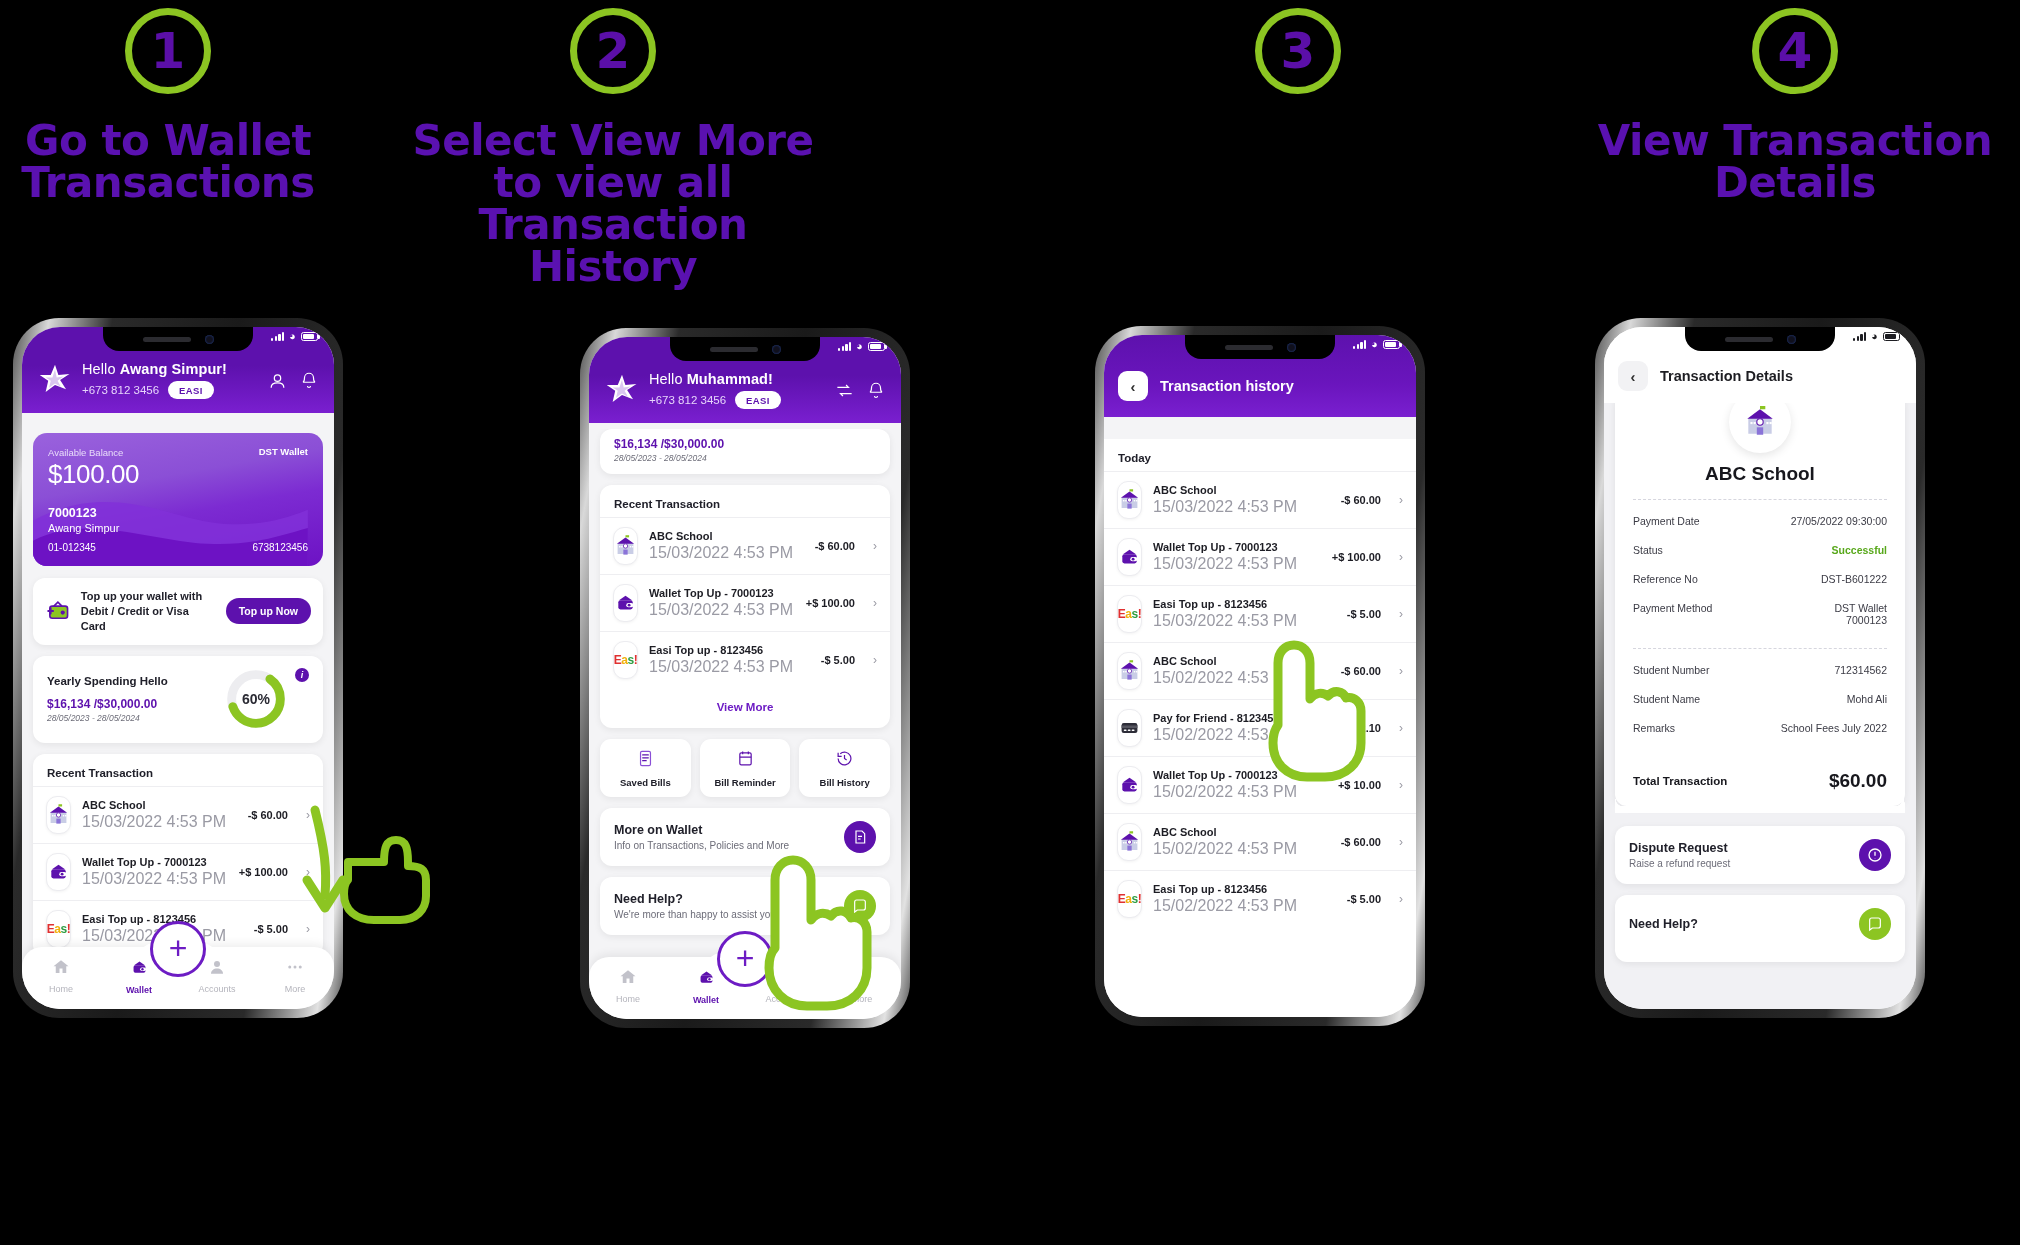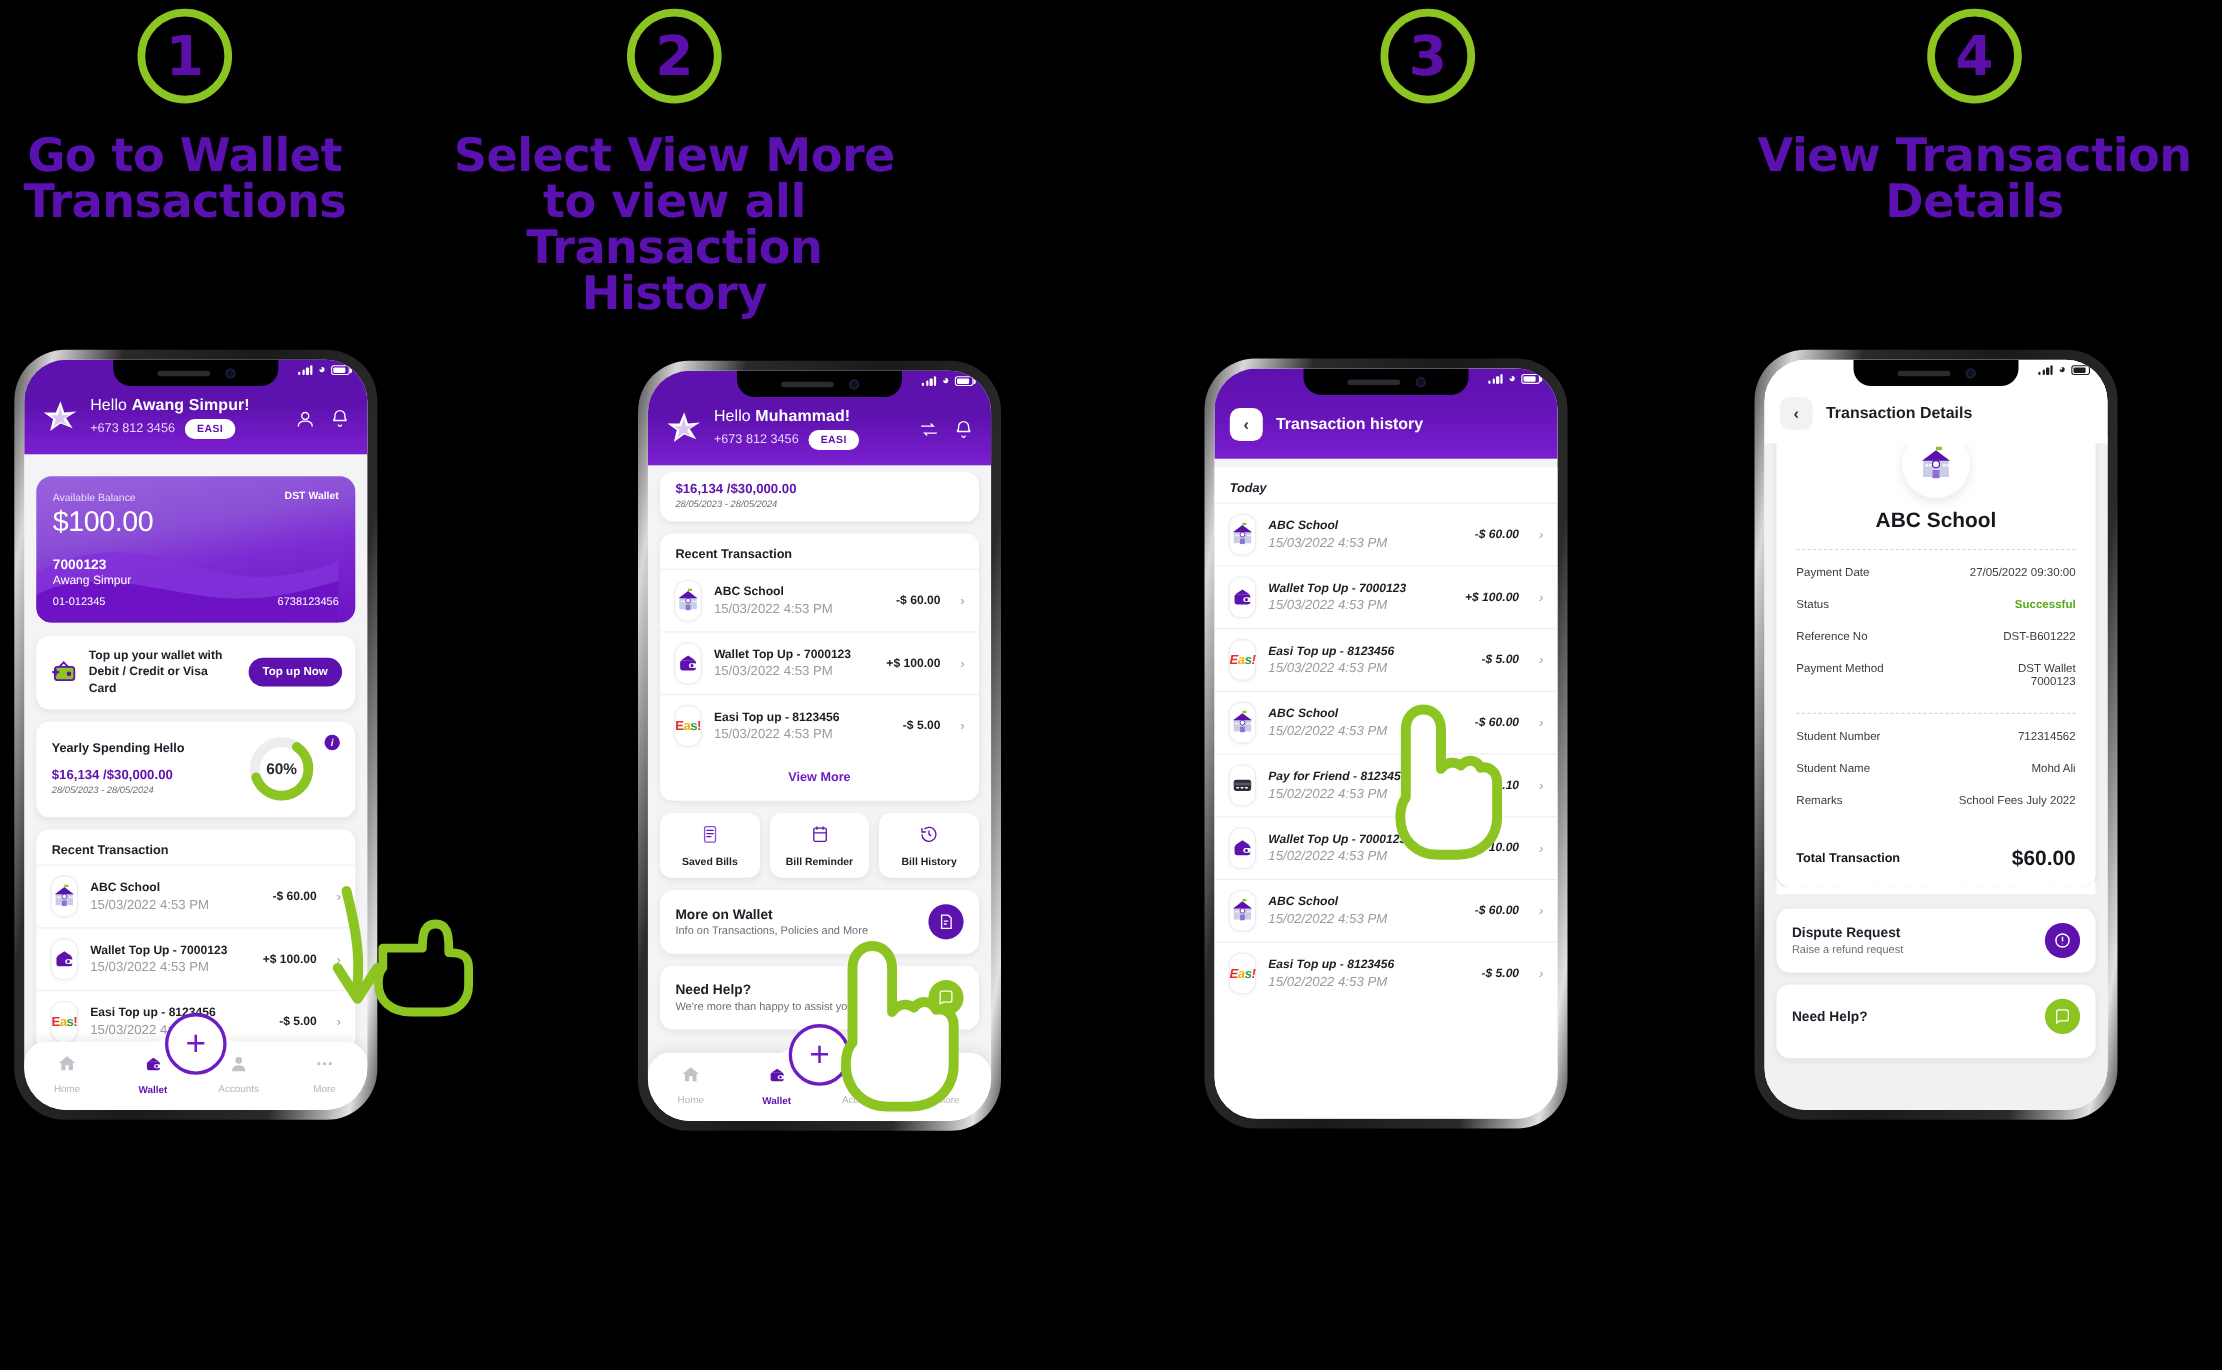--- a/index.html
+++ b/index.html
@@ -634,7 +634,7 @@
         <div class="simpletitle">Transaction history</div>
       </div>
 
-      <div class="body-scroll" style="top:90px; background:#fff;font-style:italic;">
+      <div class="body-scroll" style="top:104px; background:#fff;">
         <div class="sec-title">Today</div>
         <div style="border-top:1px solid #eeeef1;"></div>
 

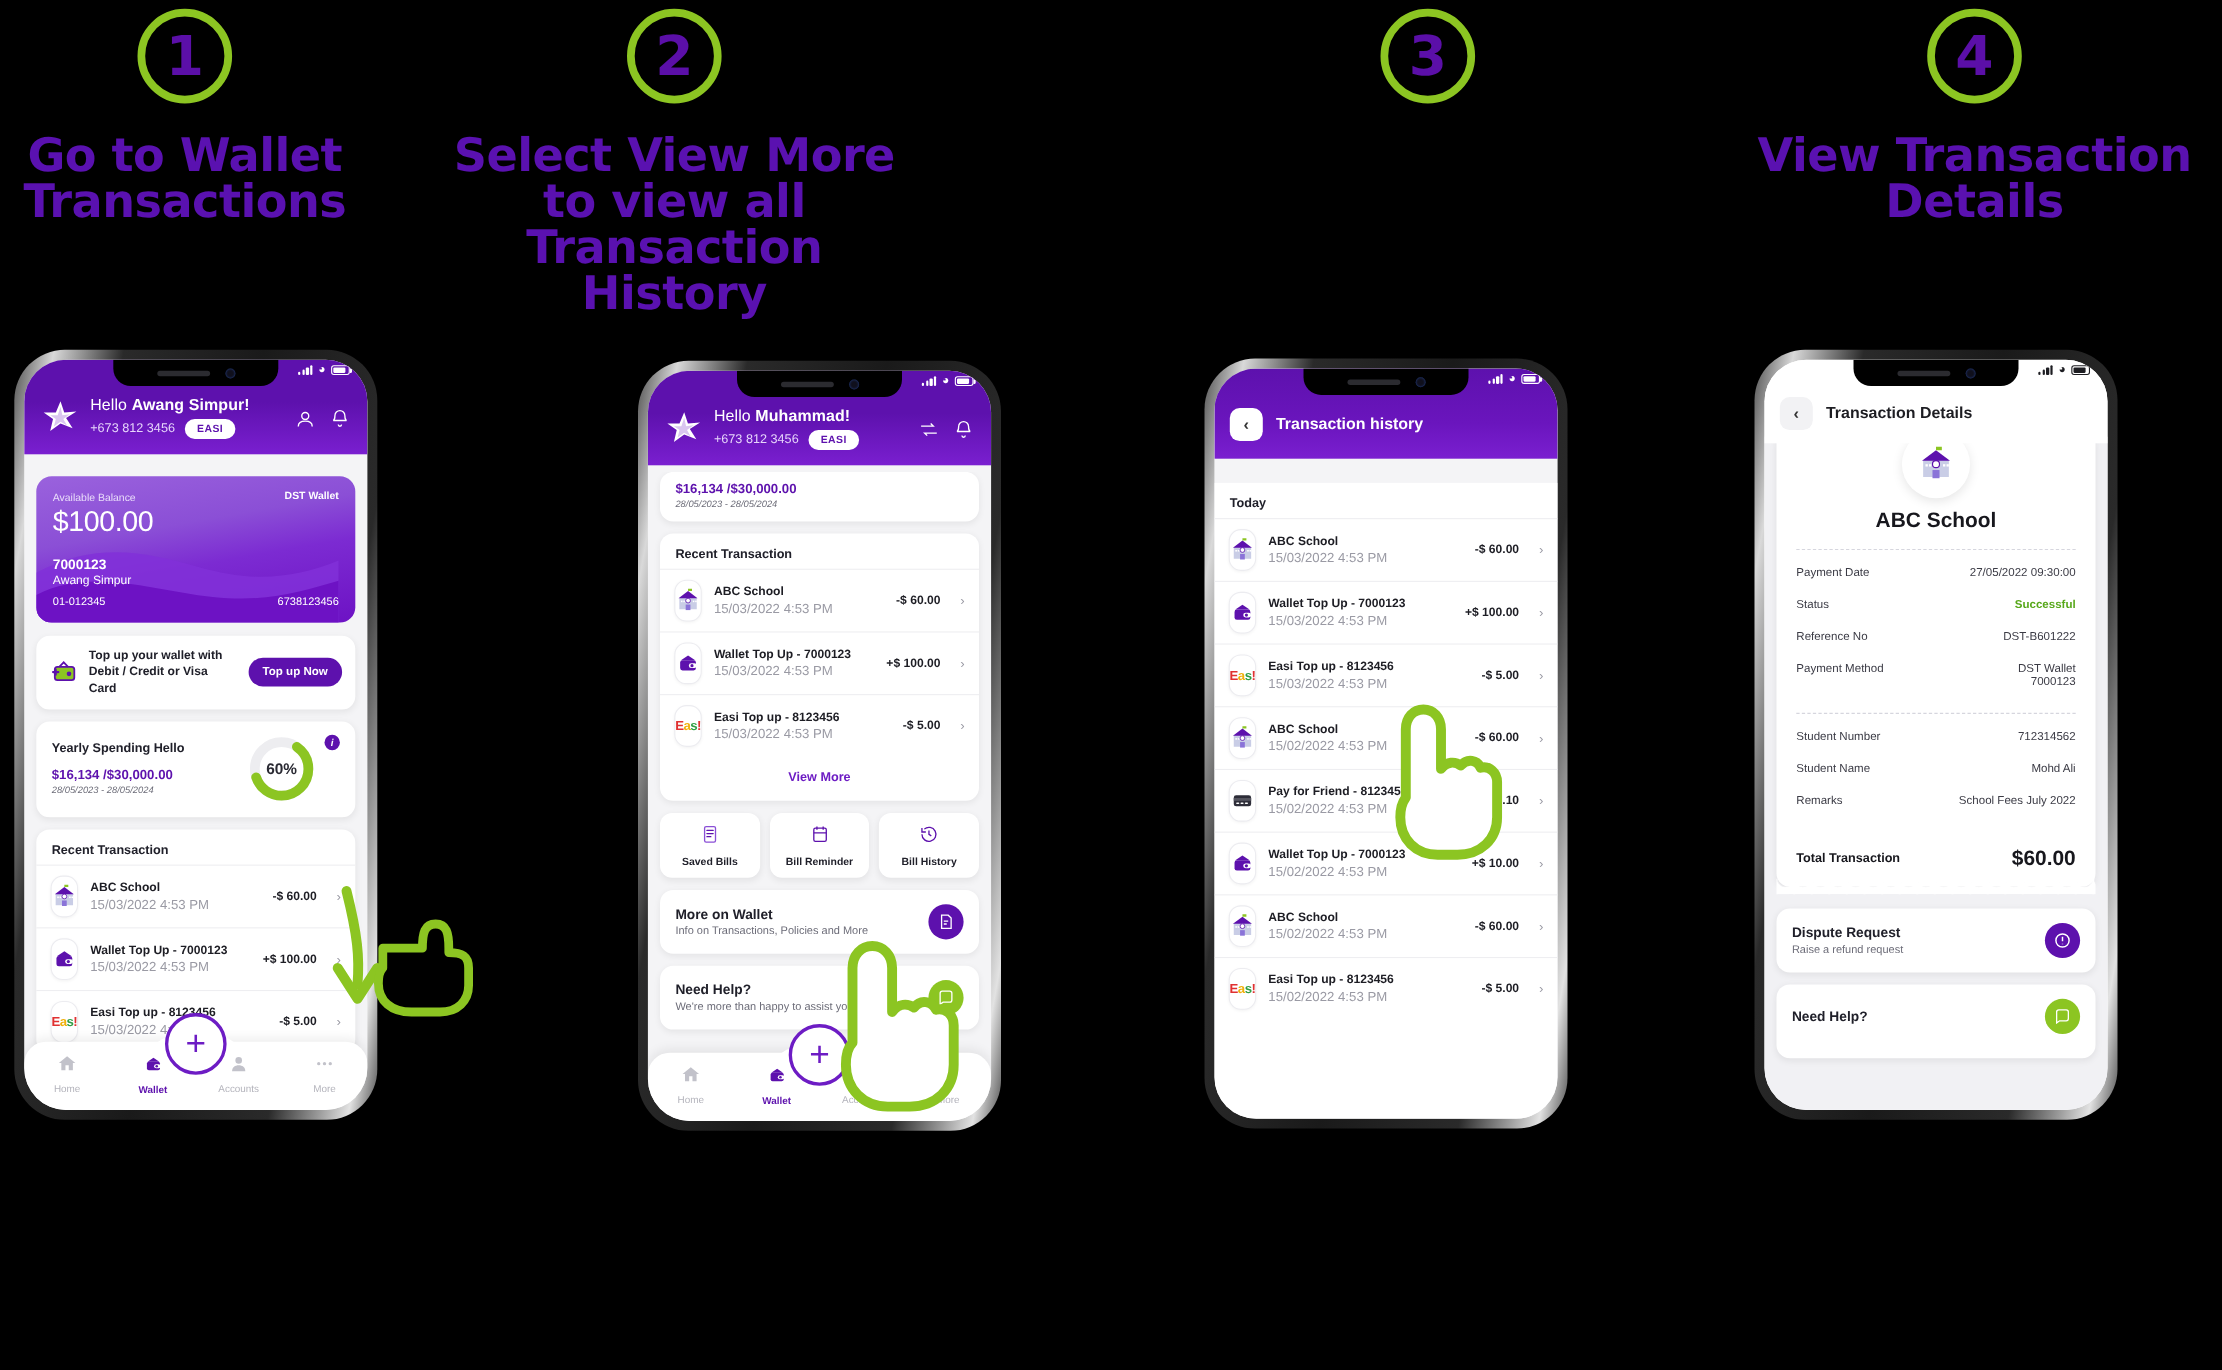--- a/index.html
+++ b/index.html
@@ -147,7 +147,7 @@
   }
   .tmid { flex:1; min-width:0;}
   .tname { font-size:11px; font-weight:700; color:#1d1d24; white-space:nowrap; overflow:hidden; text-overflow:ellipsis;}
-  .tdate { font-size:12px; color:#9a9aa4; margin-top:2px;}
+  .tdate { font-size:16px; color:#9a9aa4; margin-top:2px;}
   .tamt { font-size:11px; font-weight:700; color:#1d1d24; white-space:nowrap;}
   .chev { color:#9a9aa4; font-size:12px; margin-left:7px; }
   .viewmore { text-align:center; color:#6d1cc4; font-size:11.5px; font-weight:700; padding:13px 0 15px; }

